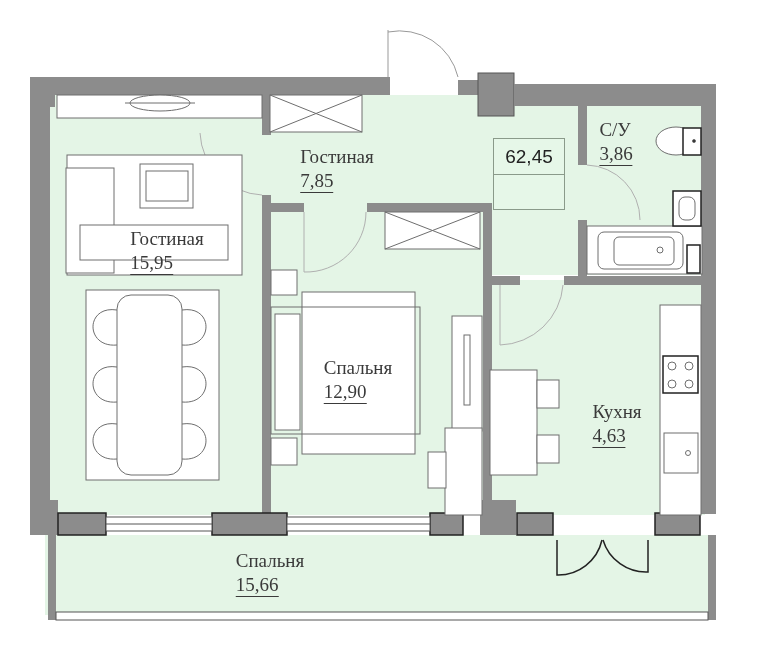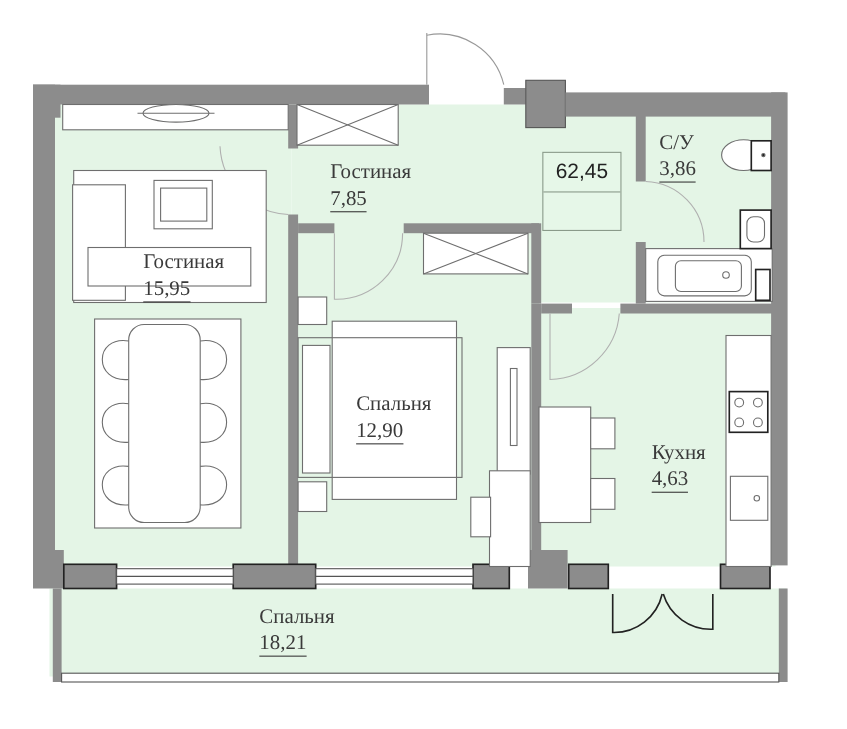--- a/index.html
+++ b/index.html
@@ -181,7 +181,7 @@
 </div>
 <div class="room-label" style="left:270px; top:549px;">
   <span class="name">Спальня</span>
-  <span class="area">18,21</span>
+  <span class="area">15,66</span>
 </div>
 
 </body></html>

